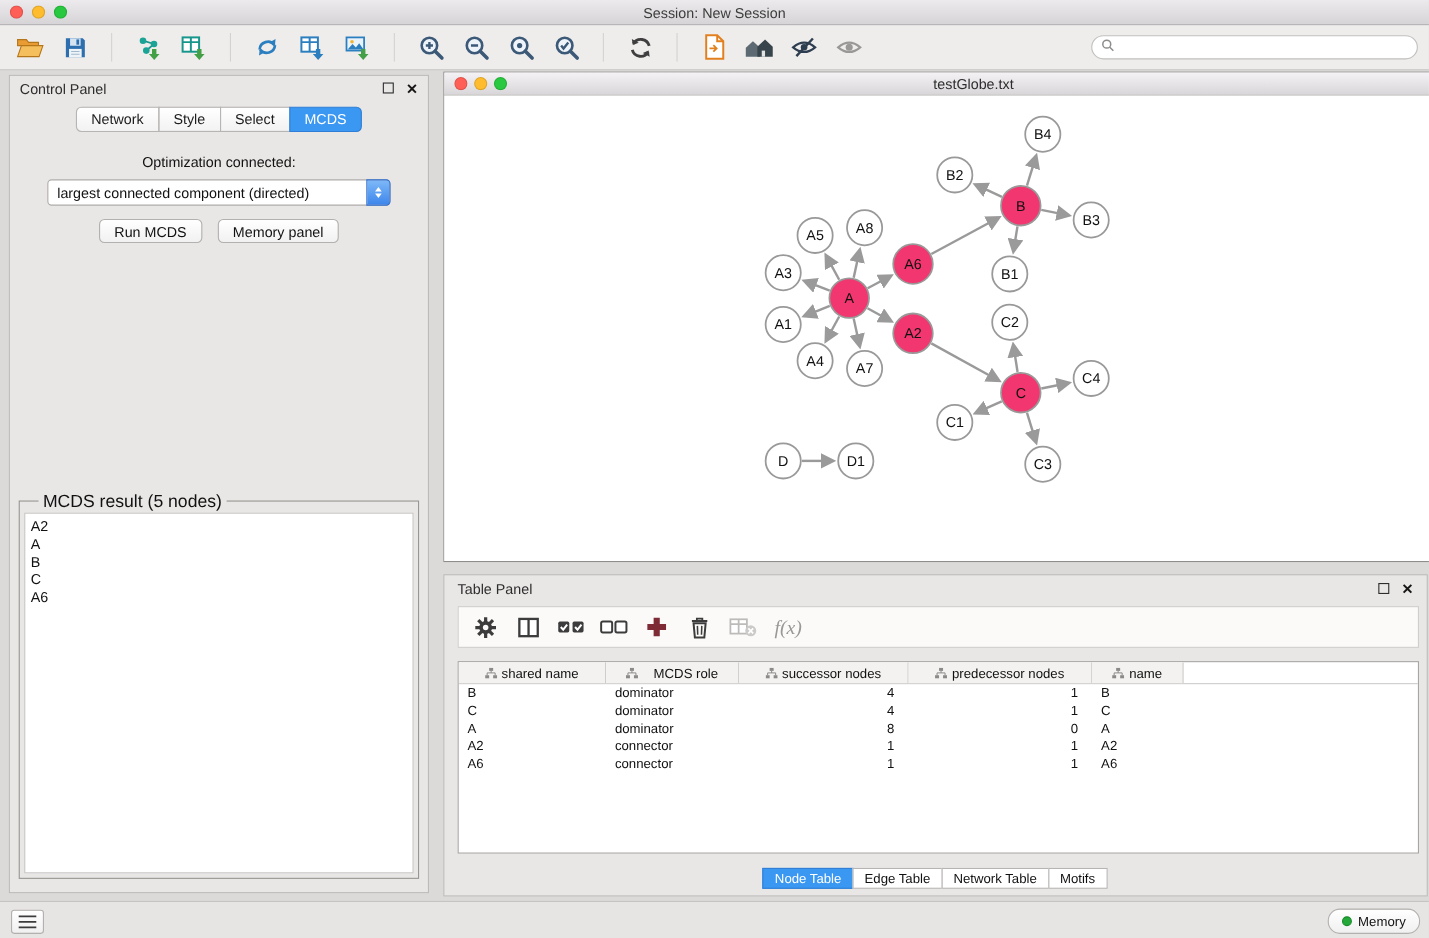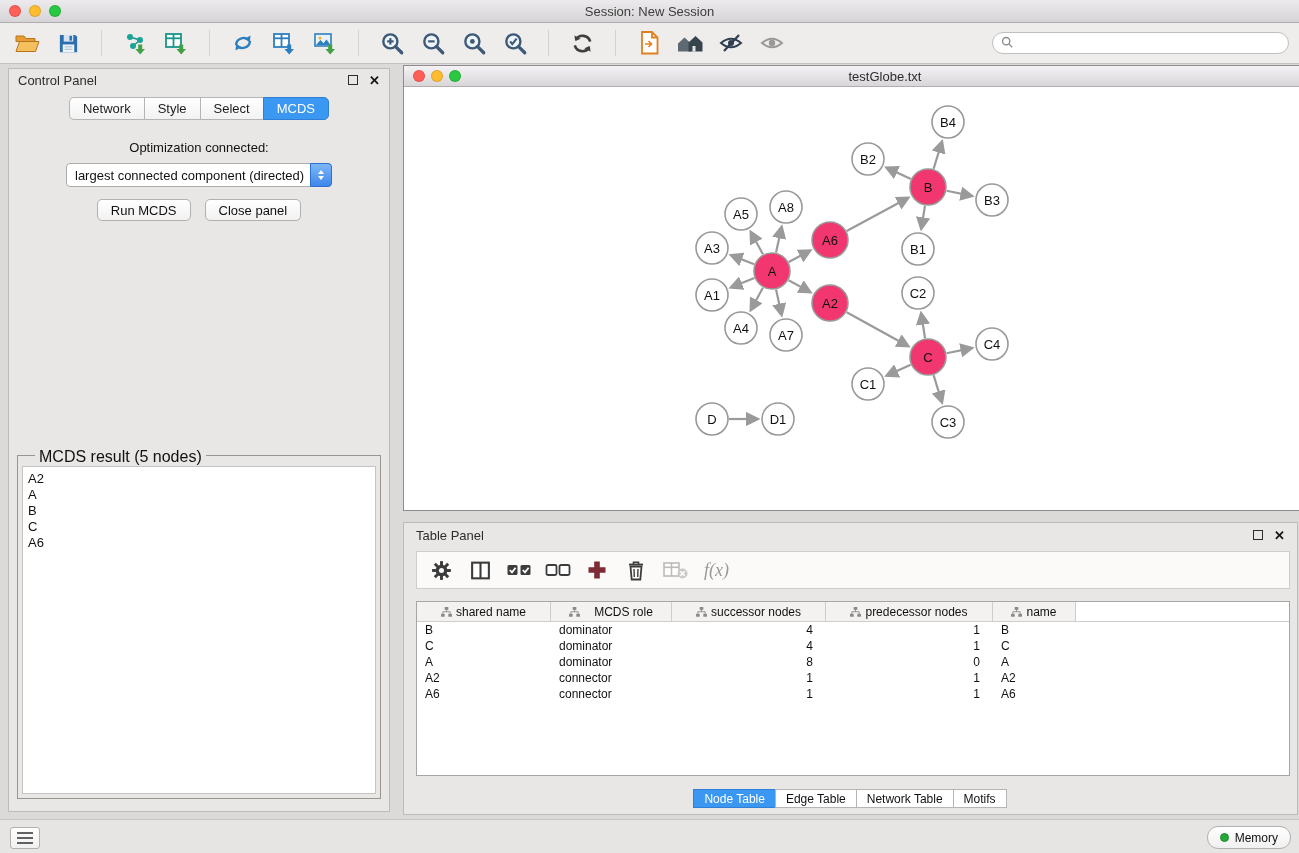--- a/index.html
+++ b/index.html
@@ -38,7 +38,7 @@
   .cp-tab:last-child{border-radius:0 5px 5px 0}
   .cp-tab.active{background:#3a97f2;border-color:#2f7fd6;color:#fff}
   .opt-label{text-align:center;font-size:13px;margin-top:20px}
-  .dropdown{position:relative;margin:8px auto 0;width:266px;height:24px;background:#fff;border:1px solid #aeacaa;
+  .dropdown{position:relative;margin:8px auto 0;width:312px;height:24px;background:#fff;border:1px solid #aeacaa;
     border-radius:4px;font-size:13px;display:flex;align-items:center;padding-left:8px;box-sizing:border-box}
   .dd-stepper{position:absolute;right:-1px;top:-1px;width:22px;height:24px;
     background:linear-gradient(#7db8f7,#3e86ec);border:1px solid #2f6fd0;border-radius:0 4px 4px 0;

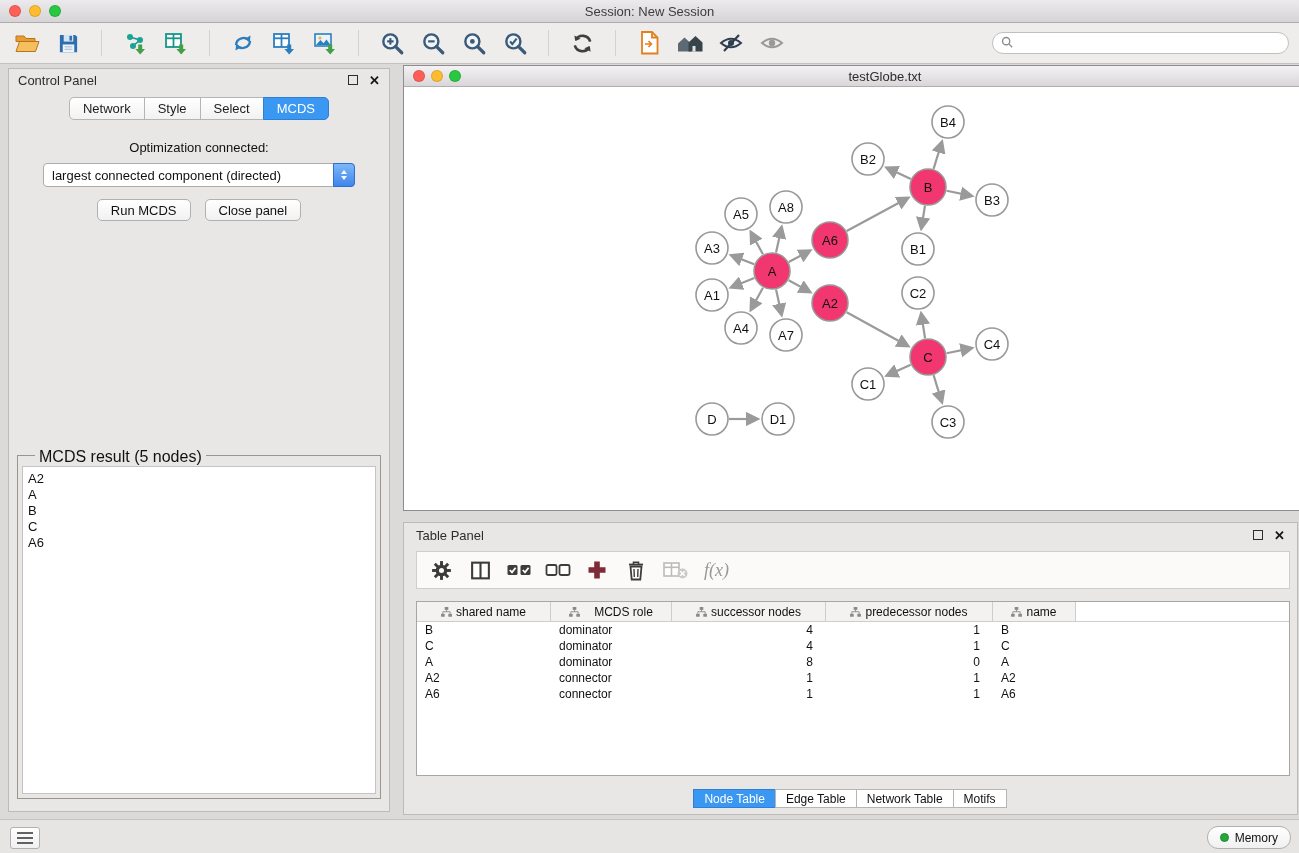--- a/index.html
+++ b/index.html
@@ -269,7 +269,7 @@
   </div>
   <div class="cp-buttons">
     <button class="mac-btn">Run MCDS</button>
-    <button class="mac-btn">Close panel</button>
+    <button class="mac-btn">Memory panel</button>
   </div>
   <div class="mcds-fieldset">
     <span class="mcds-legend">MCDS result (5 nodes)</span>

